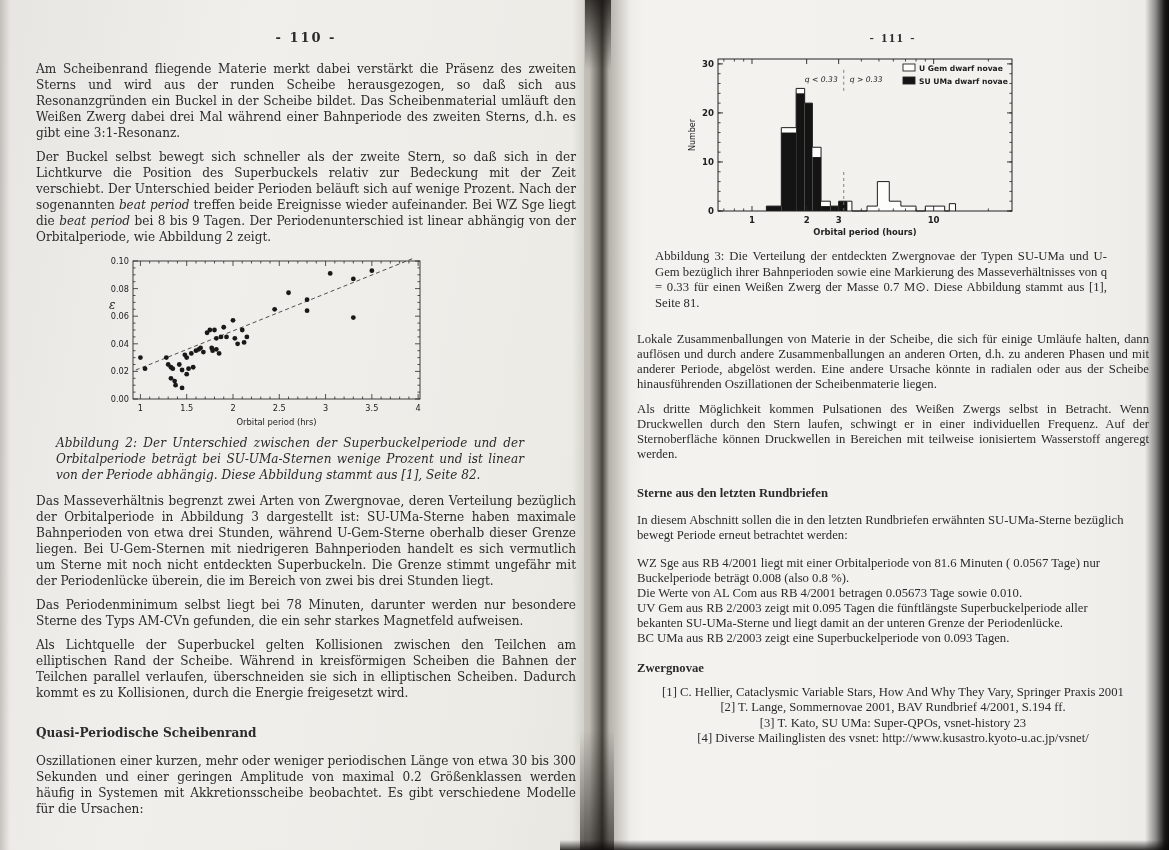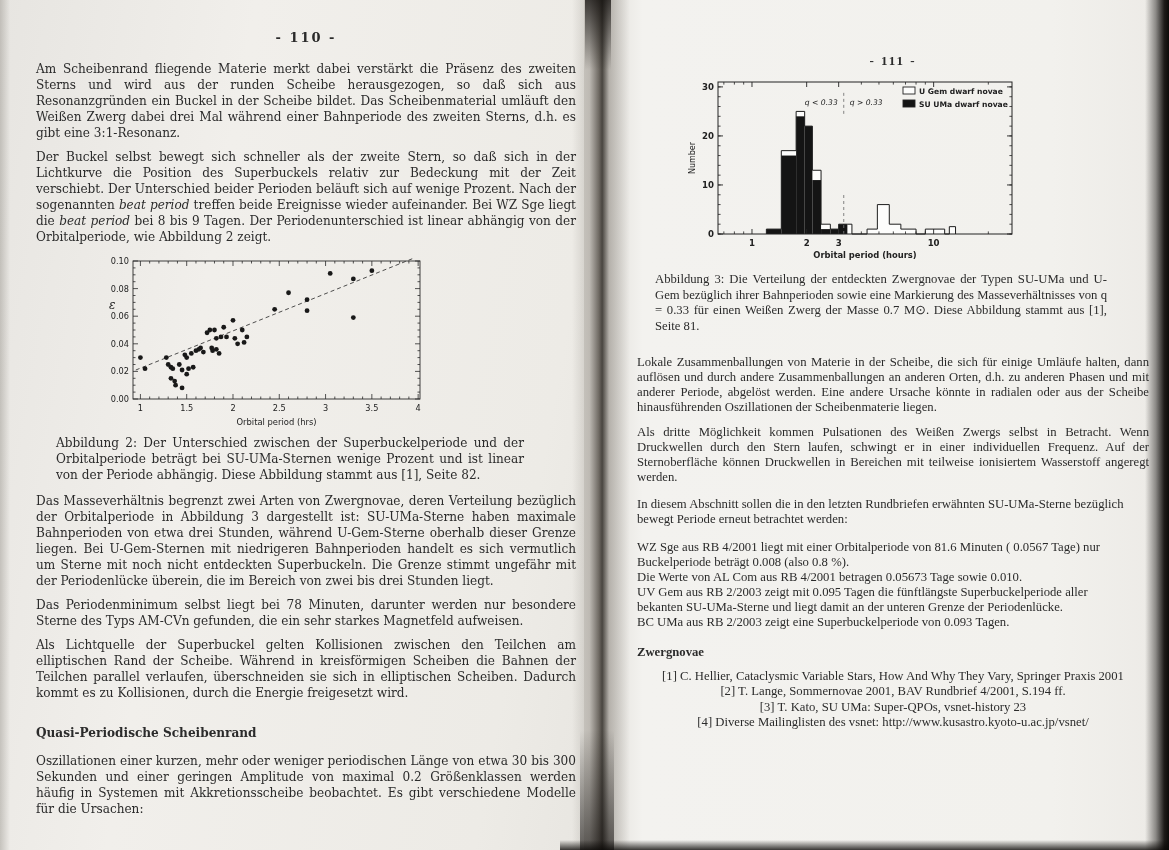--- a/index.html
+++ b/index.html
@@ -10,7 +10,7 @@
   .page-right{left:584px;width:585px;background:linear-gradient(90deg,#d8d5cf,#f3f2ef 10%,#f2f1ed 80%,#eceae6);}
   .col{position:absolute;top:30px;}
   .col-left{left:36px;width:540px;font-size:12.1px;line-height:16px;}
-  .col-right{left:53px;width:512px;font-family:"Liberation Serif",serif;font-size:12.7px;line-height:15px;margin-top:23px;}
+  .col-right{left:53px;width:512px;font-family:"Liberation Serif",serif;font-size:12.7px;line-height:15px;}
   p{margin:0;}
   .just{text-align:justify;}
   .pagenum{text-align:center;font-weight:bold;letter-spacing:2px;font-size:13px;}

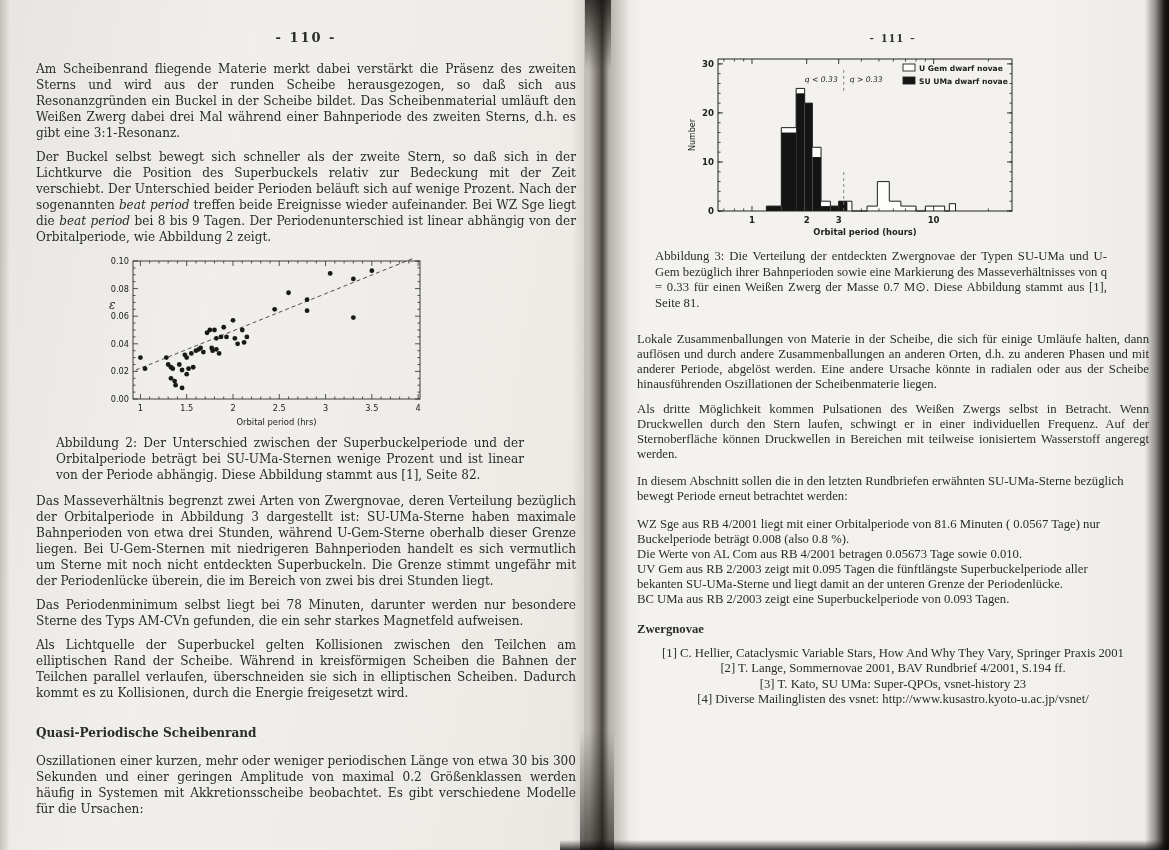--- a/index.html
+++ b/index.html
@@ -17,7 +17,7 @@
   .pn-left{margin-bottom:15px;}
   .pn-right{margin-bottom:6px;}
   .sp8{margin-top:8px;} .sp10{margin-top:10px;} .sp12{margin-top:12px;}
-  .caption-l{margin:6px 0 0 20px;width:468px;text-align:justify;}
+  .caption-l{margin:6px 0 0 20px;width:468px;text-align:justify;font-style:italic;}
   .caption-r{margin:8px 0 0 18px;width:452px;text-align:justify;line-height:15.5px;}
   .head{font-weight:bold;margin-top:24px;}
   .figwrap{position:relative;}

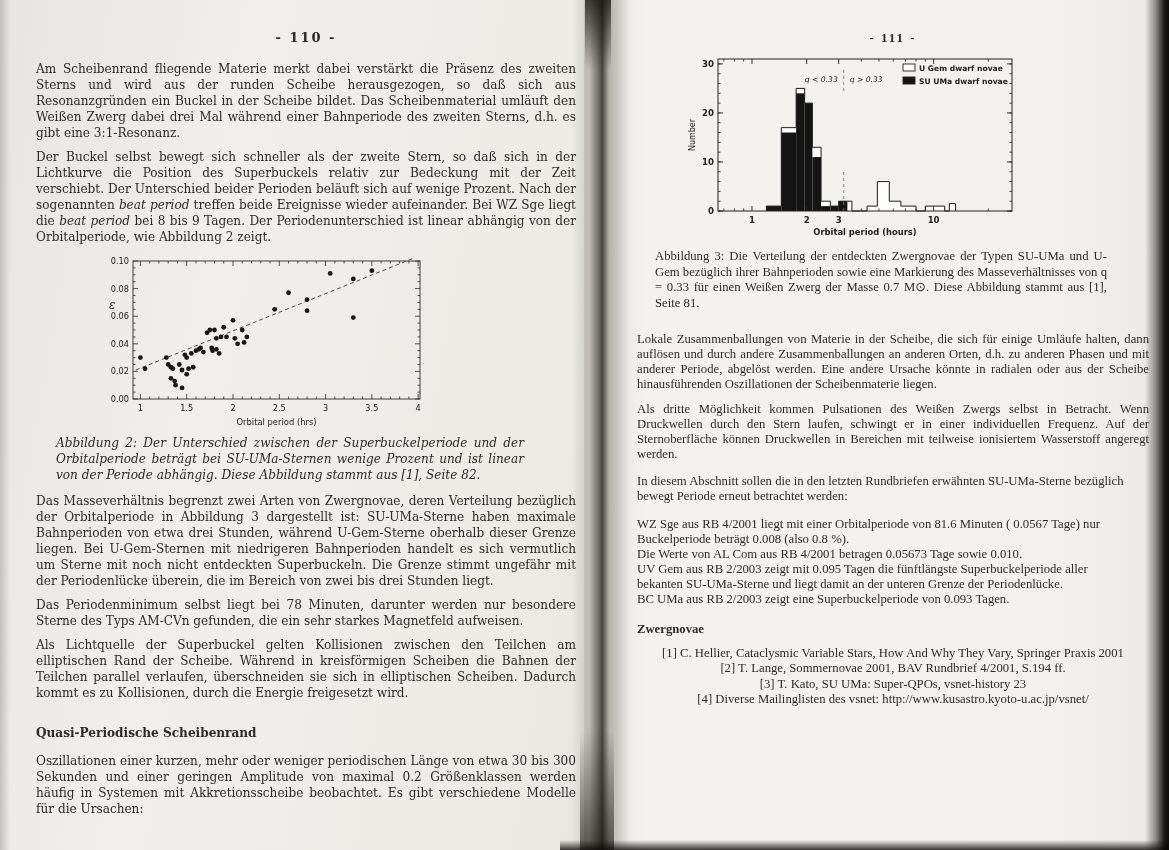--- a/index.html
+++ b/index.html
@@ -350,6 +350,7 @@
       <p class="just" style="margin-top:21px">Lokale Zusammenballungen von Materie in der Scheibe, die sich für einige Umläufe halten, dann auflösen und durch andere Zusammenballungen an anderen Orten, d.h. zu anderen Phasen und mit anderer Periode, abgelöst werden. Eine andere Ursache könnte in radialen oder aus der Scheibe hinausführenden Oszillationen der Scheibenmaterie liegen.</p>
       <p class="just sp10">Als dritte Möglichkeit kommen Pulsationen des Weißen Zwergs selbst in Betracht. Wenn Druckwellen durch den Stern laufen, schwingt er in einer individuellen Frequenz. Auf der Sternoberfläche können Druckwellen in Bereichen mit teilweise ionisiertem Wasserstoff angeregt werden.</p>
 
+      <p class="head">Sterne aus den letzten Rundbriefen</p>
       <p class="sp12">In diesem Abschnitt sollen die in den letzten Rundbriefen erwähnten SU-UMa-Sterne bezüglich bewegt Periode erneut betrachtet werden:</p>
 
       <div class="starblock">

